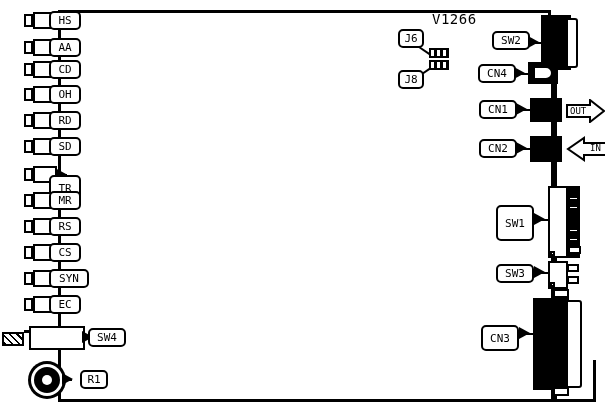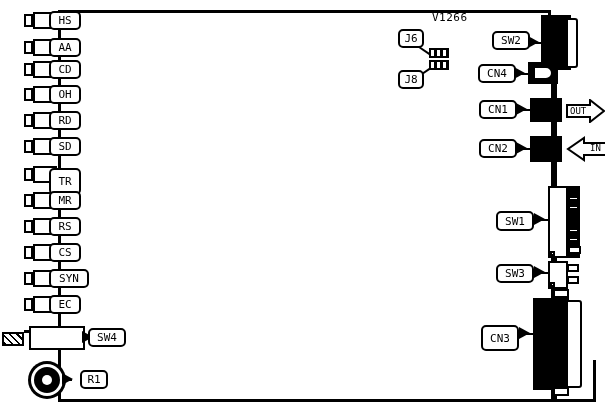--- a/index.html
+++ b/index.html
@@ -11,7 +11,7 @@
   
   .outline{position:absolute;background:#000;}
   .title{
-    position:absolute;font-size:11px;letter-spacing:.5px;color:#000;
+    position:absolute;font-size:14px;letter-spacing:.5px;color:#000;
     font-family:"DejaVu Sans Mono","Liberation Mono",monospace;
     white-space:nowrap;
   }

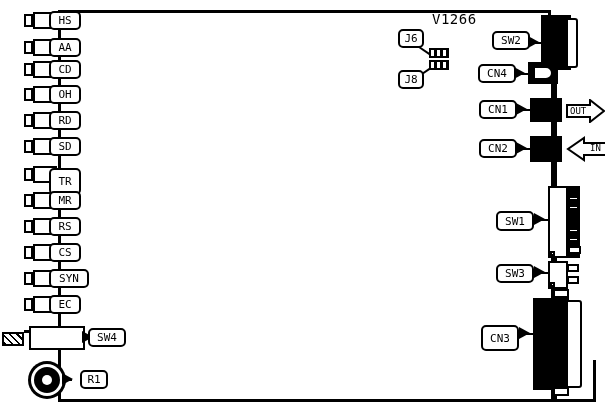--- a/index.html
+++ b/index.html
@@ -106,7 +106,7 @@
   <div class="led" style="left:33px; top:166px; width:24px; height:17px;"></div>
   <div class="lead" style="left:55px; top:174px; width:12px;"></div>
   <div class="ptr-r" style="left:55px; top:168px;"></div>
-  <div class="callout" style="left:49px; top:168px; width:32px; height:27px;">TR</div>
+  <div class="callout" style="left:49px; top:175px; width:32px; height:27px;">TR</div>
 
   <div class="tab" style="left:24px; top:194px; width:9px;  height:13px;"></div>
   <div class="led" style="left:33px; top:192px; width:24px; height:17px;"></div>

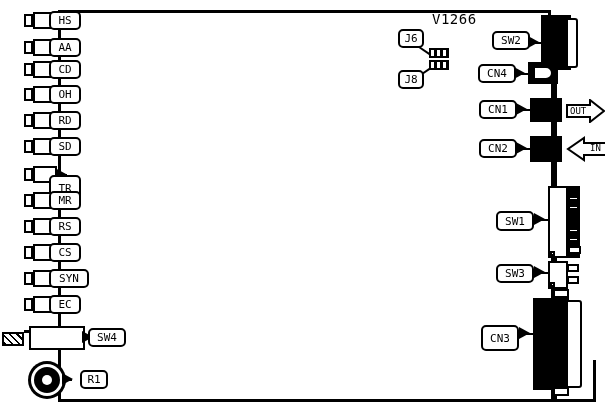--- a/index.html
+++ b/index.html
@@ -218,7 +218,7 @@
   <div class="wht" style="left:550px; top:251px; width:5px; height:5px;"></div>
   <div class="lead" style="left:536px; top:219px; width:14px;"></div>
   <div class="ptr-r" style="left:534px; top:213px;"></div>
-  <div class="callout" style="left:496px; top:211px; width:38px; height:20px;">SW1</div>
+  <div class="callout" style="left:496px; top:205px; width:38px; height:36px;">SW1</div>
 
   <div class="wht" style="left:548px; top:261px; width:20px; height:28px;"></div>
   <div class="wht" style="left:567px; top:264px; width:12px; height:8px;"></div>

